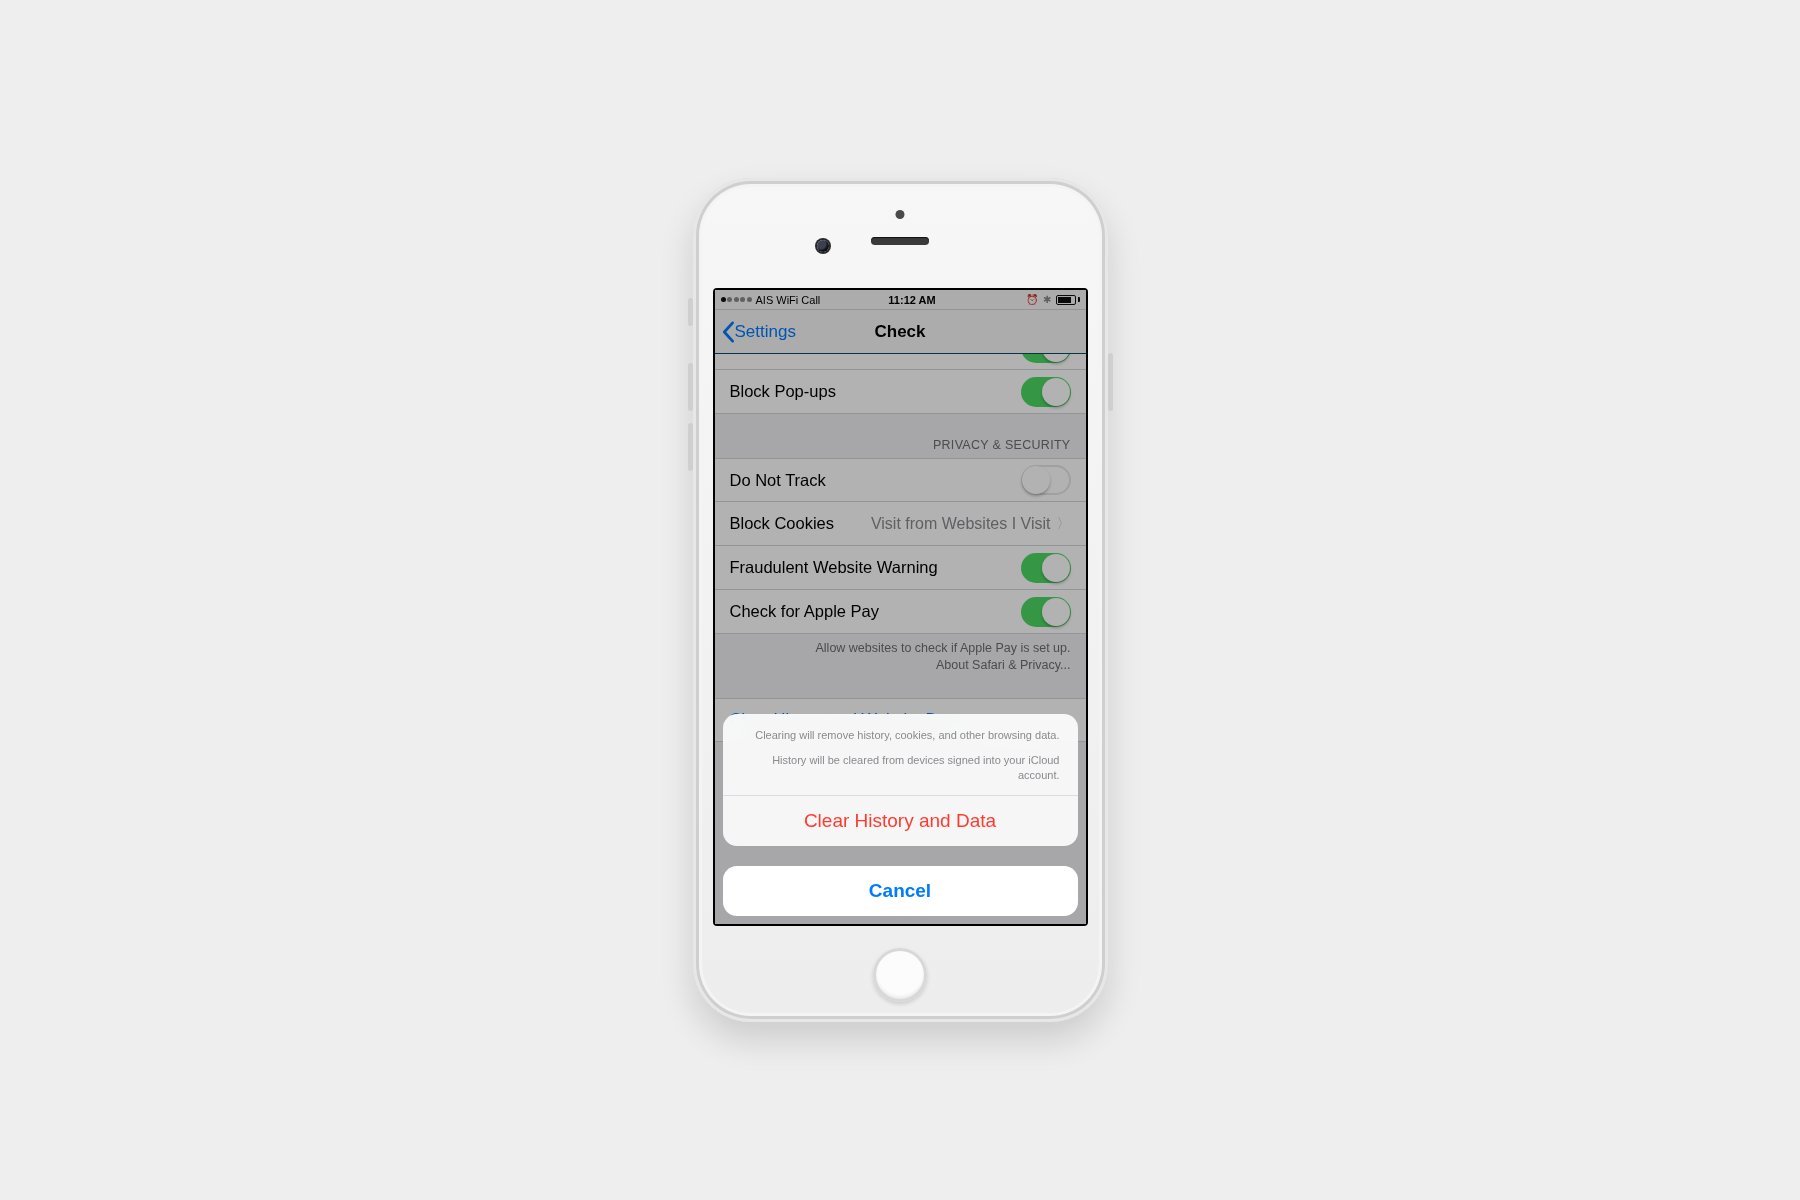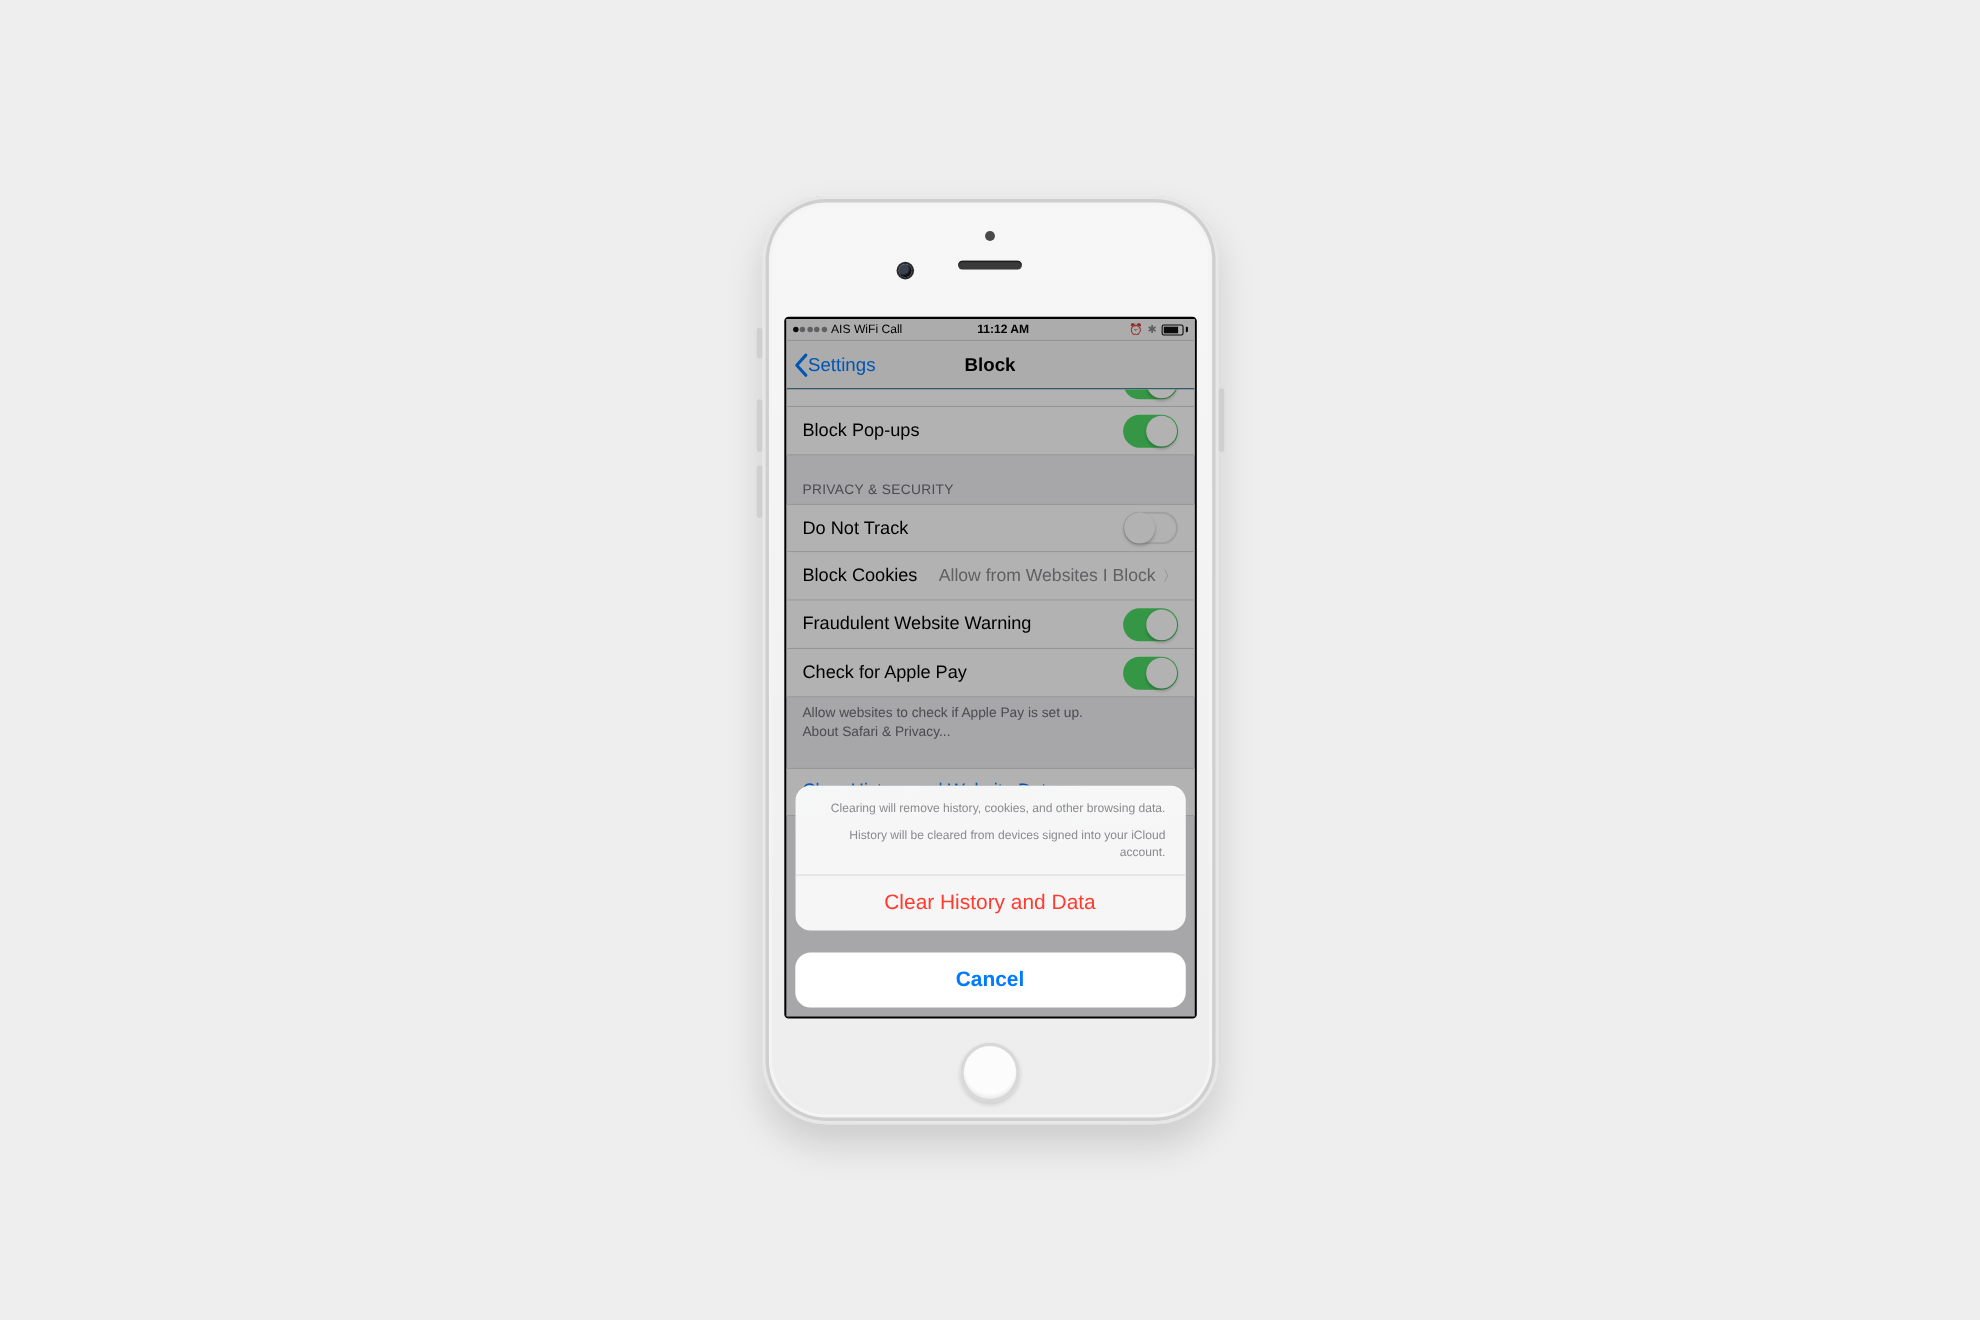--- a/index.html
+++ b/index.html
@@ -146,7 +146,7 @@
             </svg>
           <span>Settings</span>
         </div>
-        <div class="title">Block</div>
+        <div class="title">Check</div>
       </div>
 
       <div class="list">

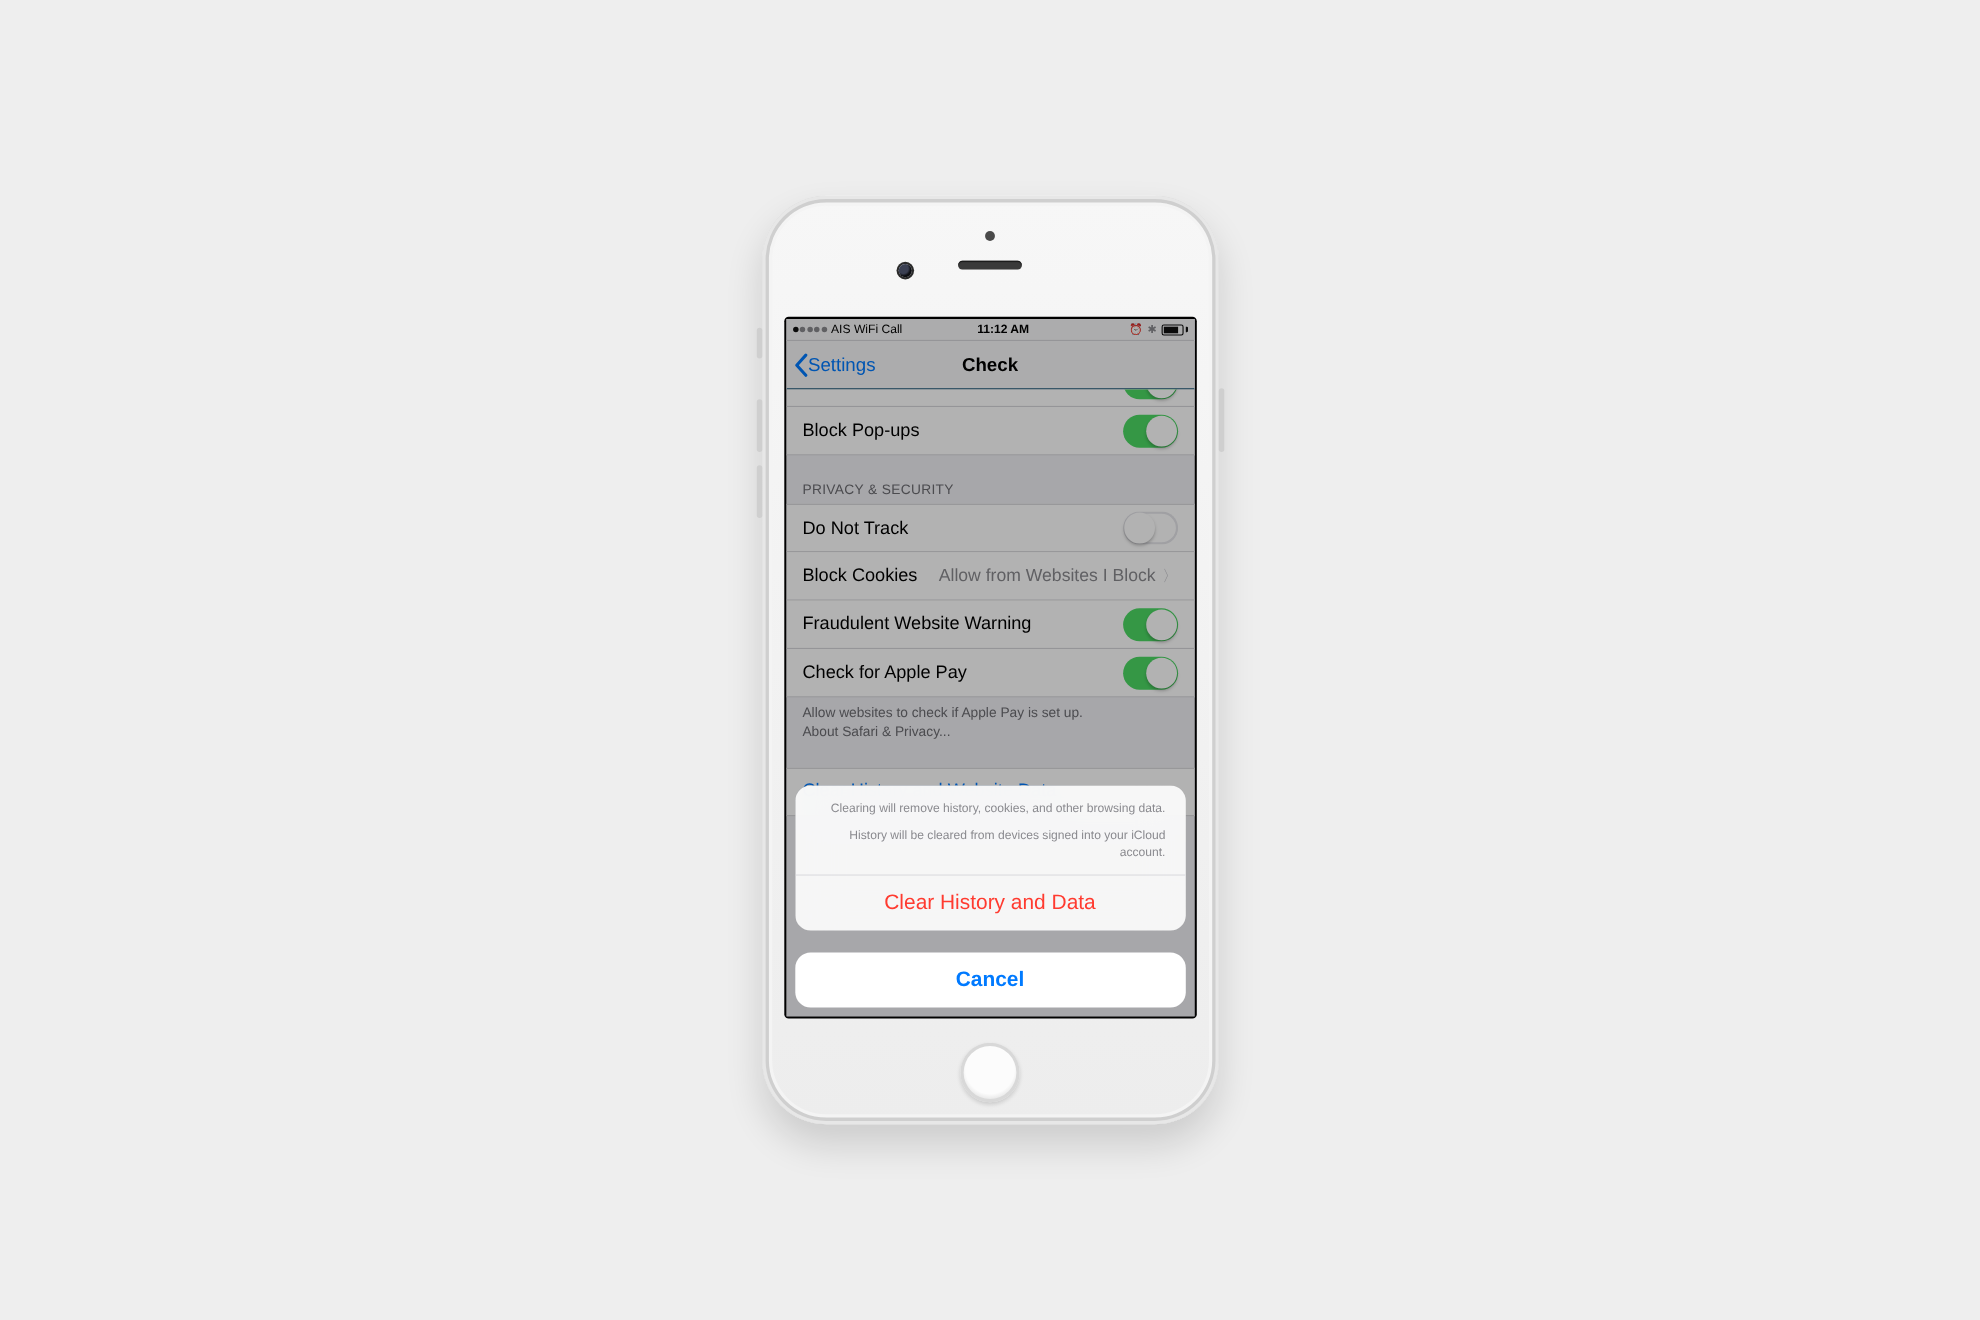--- a/index.html
+++ b/index.html
@@ -65,7 +65,7 @@
 
     
     .list { position:absolute; top:64px; left:0; right:0; bottom:0; overflow:hidden; }
-    .list-inner { position:relative; top:-28px; } 
+    .list-inner { position:relative; top:-28px;text-align:right; } 
     .row { background:#fff; min-height:44px; display:flex; align-items:center; justify-content:space-between; padding:0 15px; border-bottom:1px solid #d6d6da; font-size:16.5px; }
     .row.first-visible { border-top:1px solid #d6d6da; }
     .row .label { color:#000; }

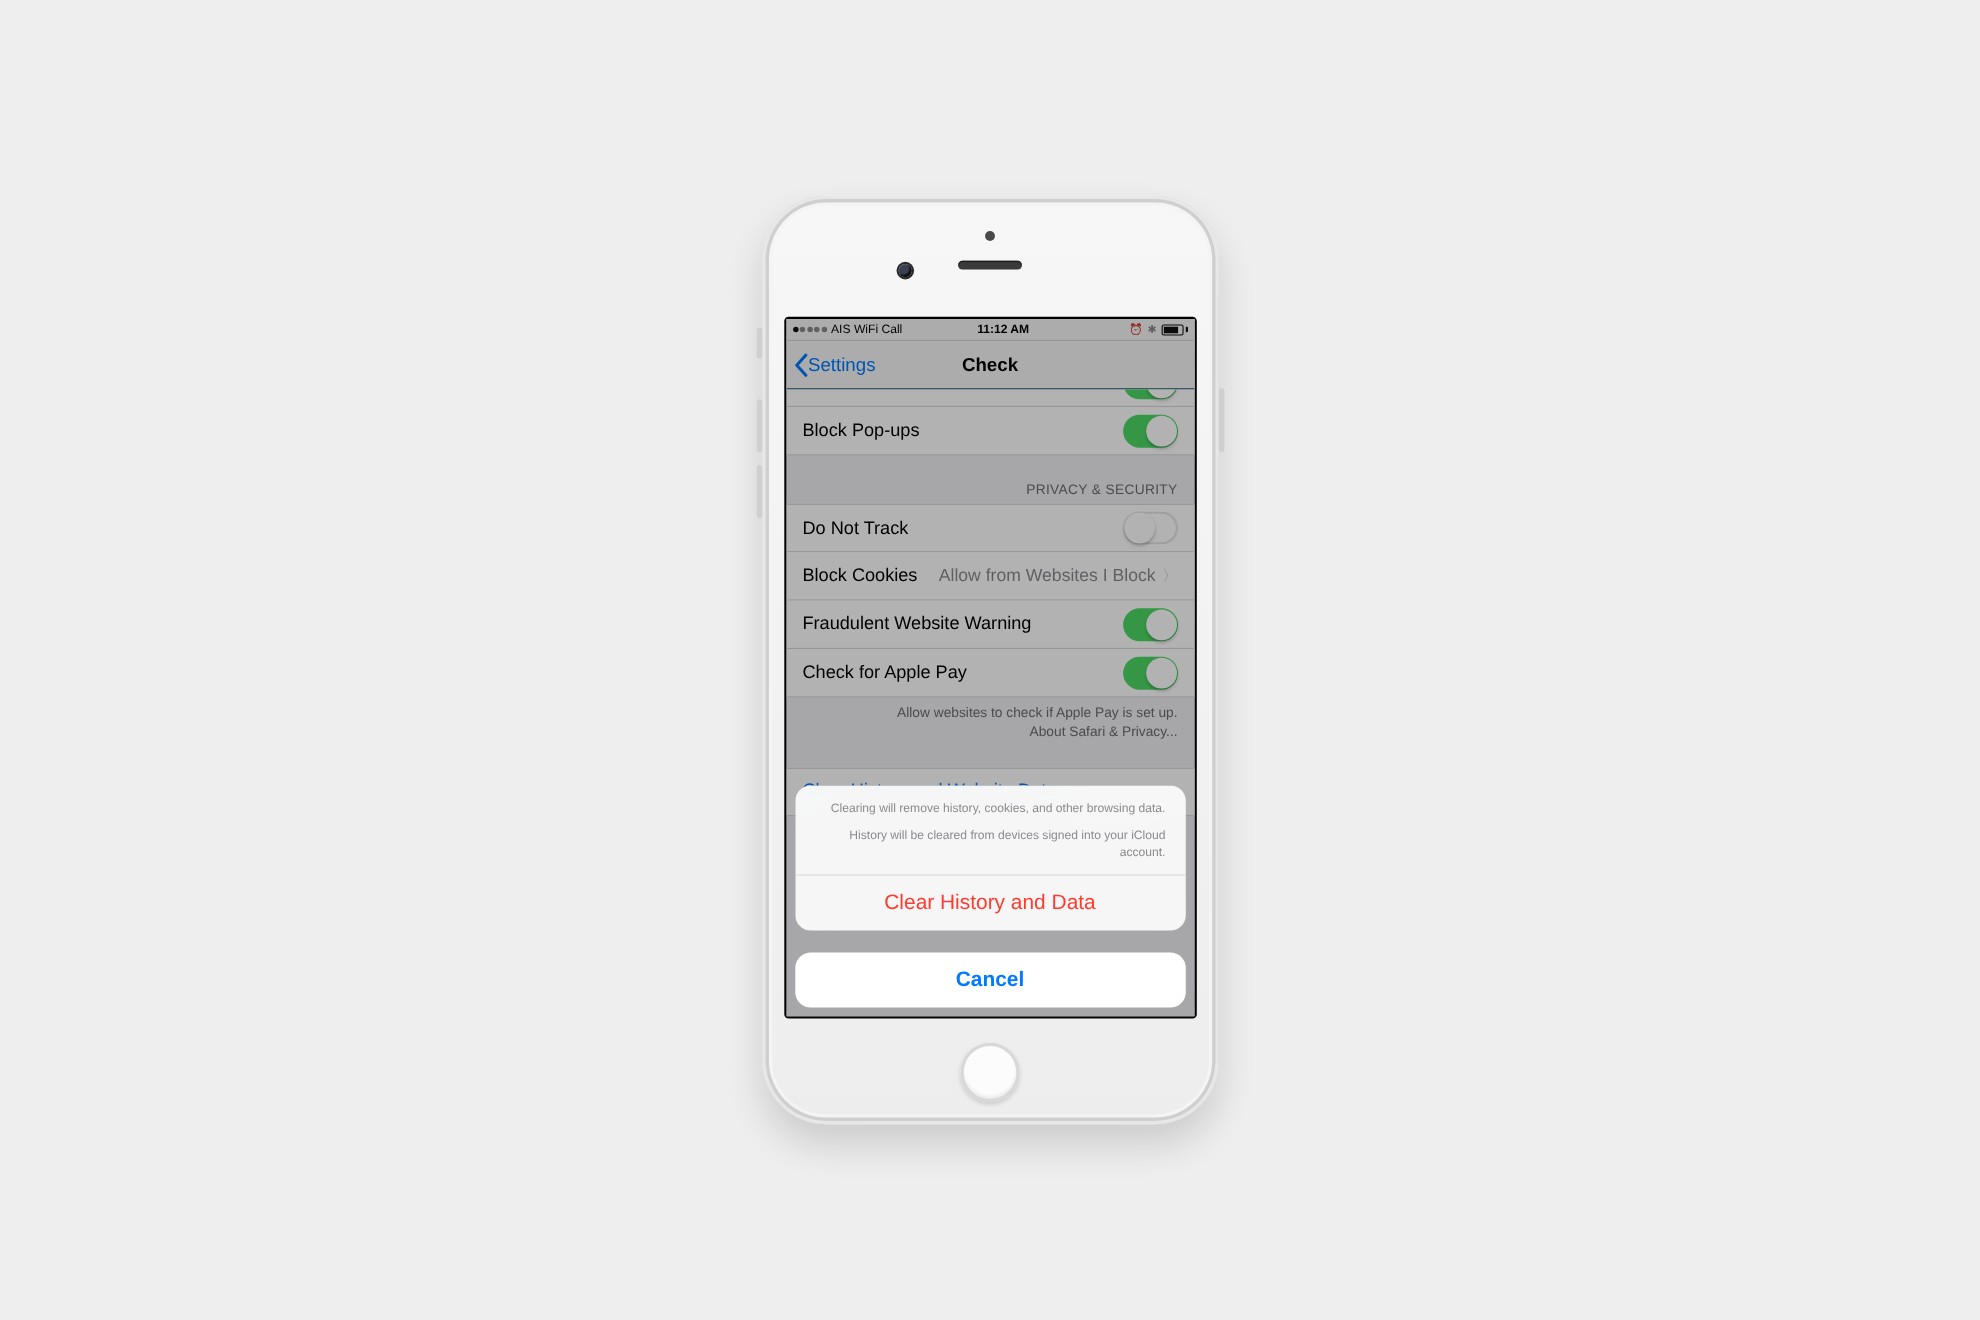--- a/index.html
+++ b/index.html
@@ -176,7 +176,7 @@
           <div class="row">
             <span class="label">Block Cookies</span>
             <span class="value">
-              <span>Allow from Websites I Block</span>
+              <span>Visit from Websites I Visit</span>
               <span class="chev">〉</span>
             </span>
           </div>

